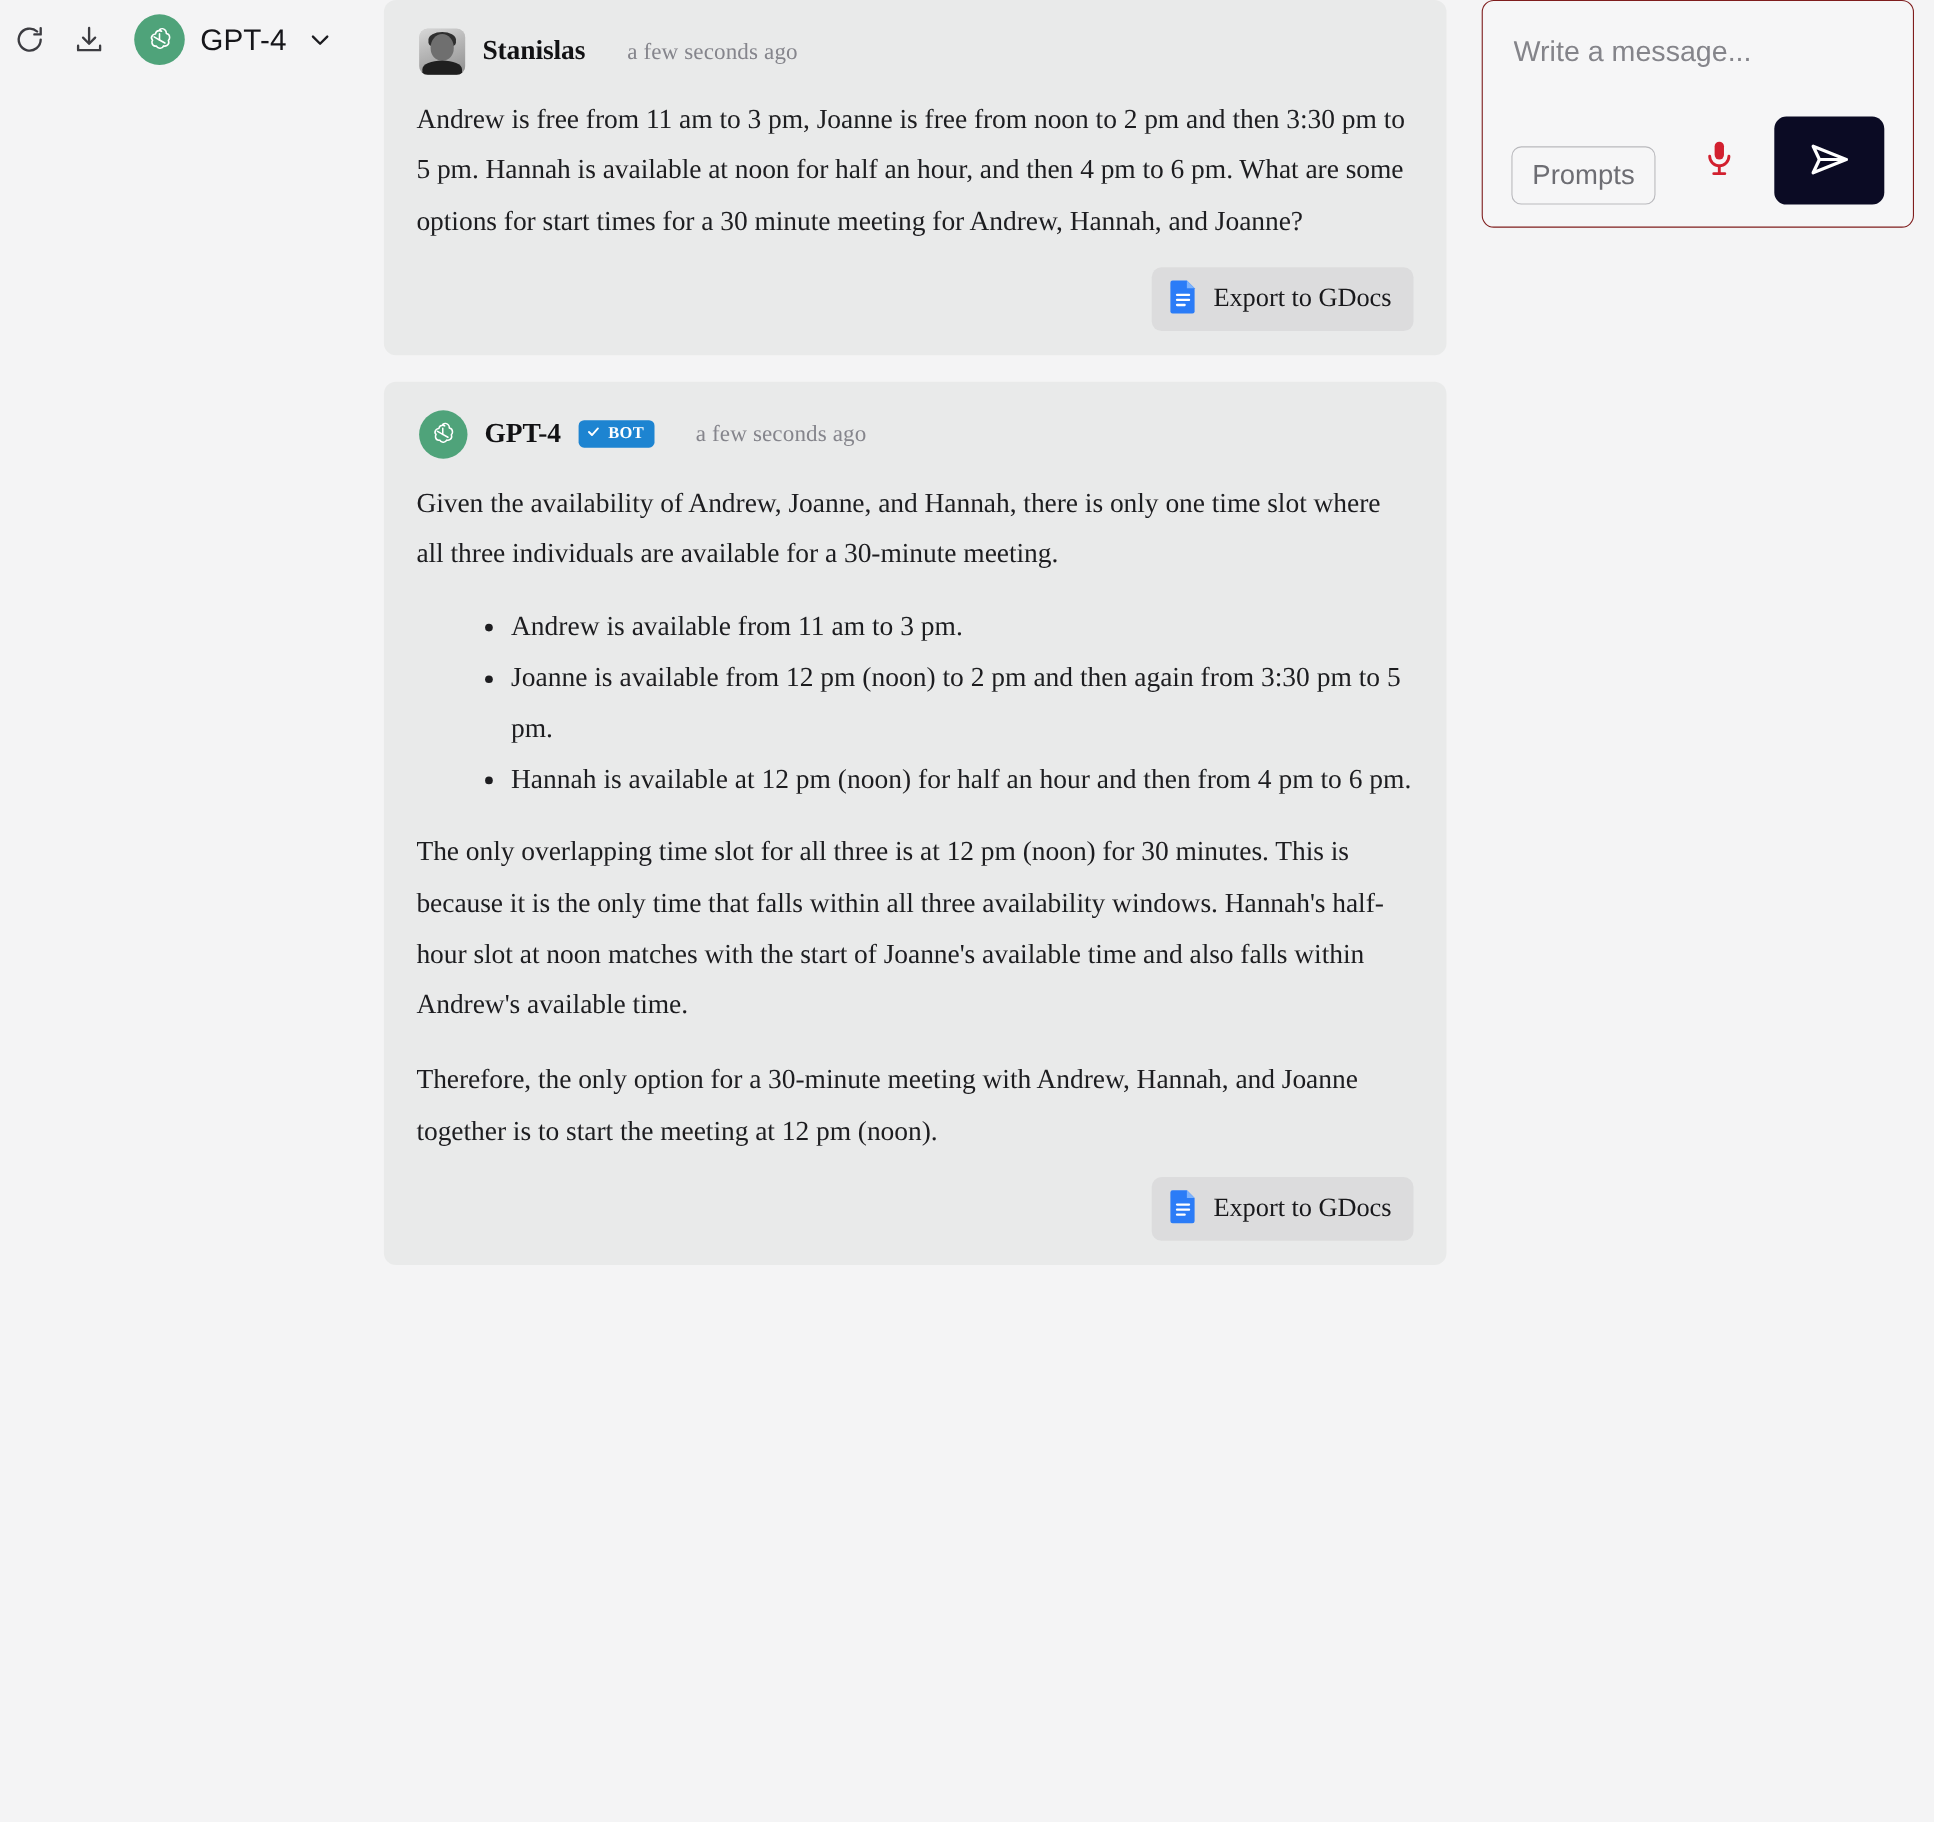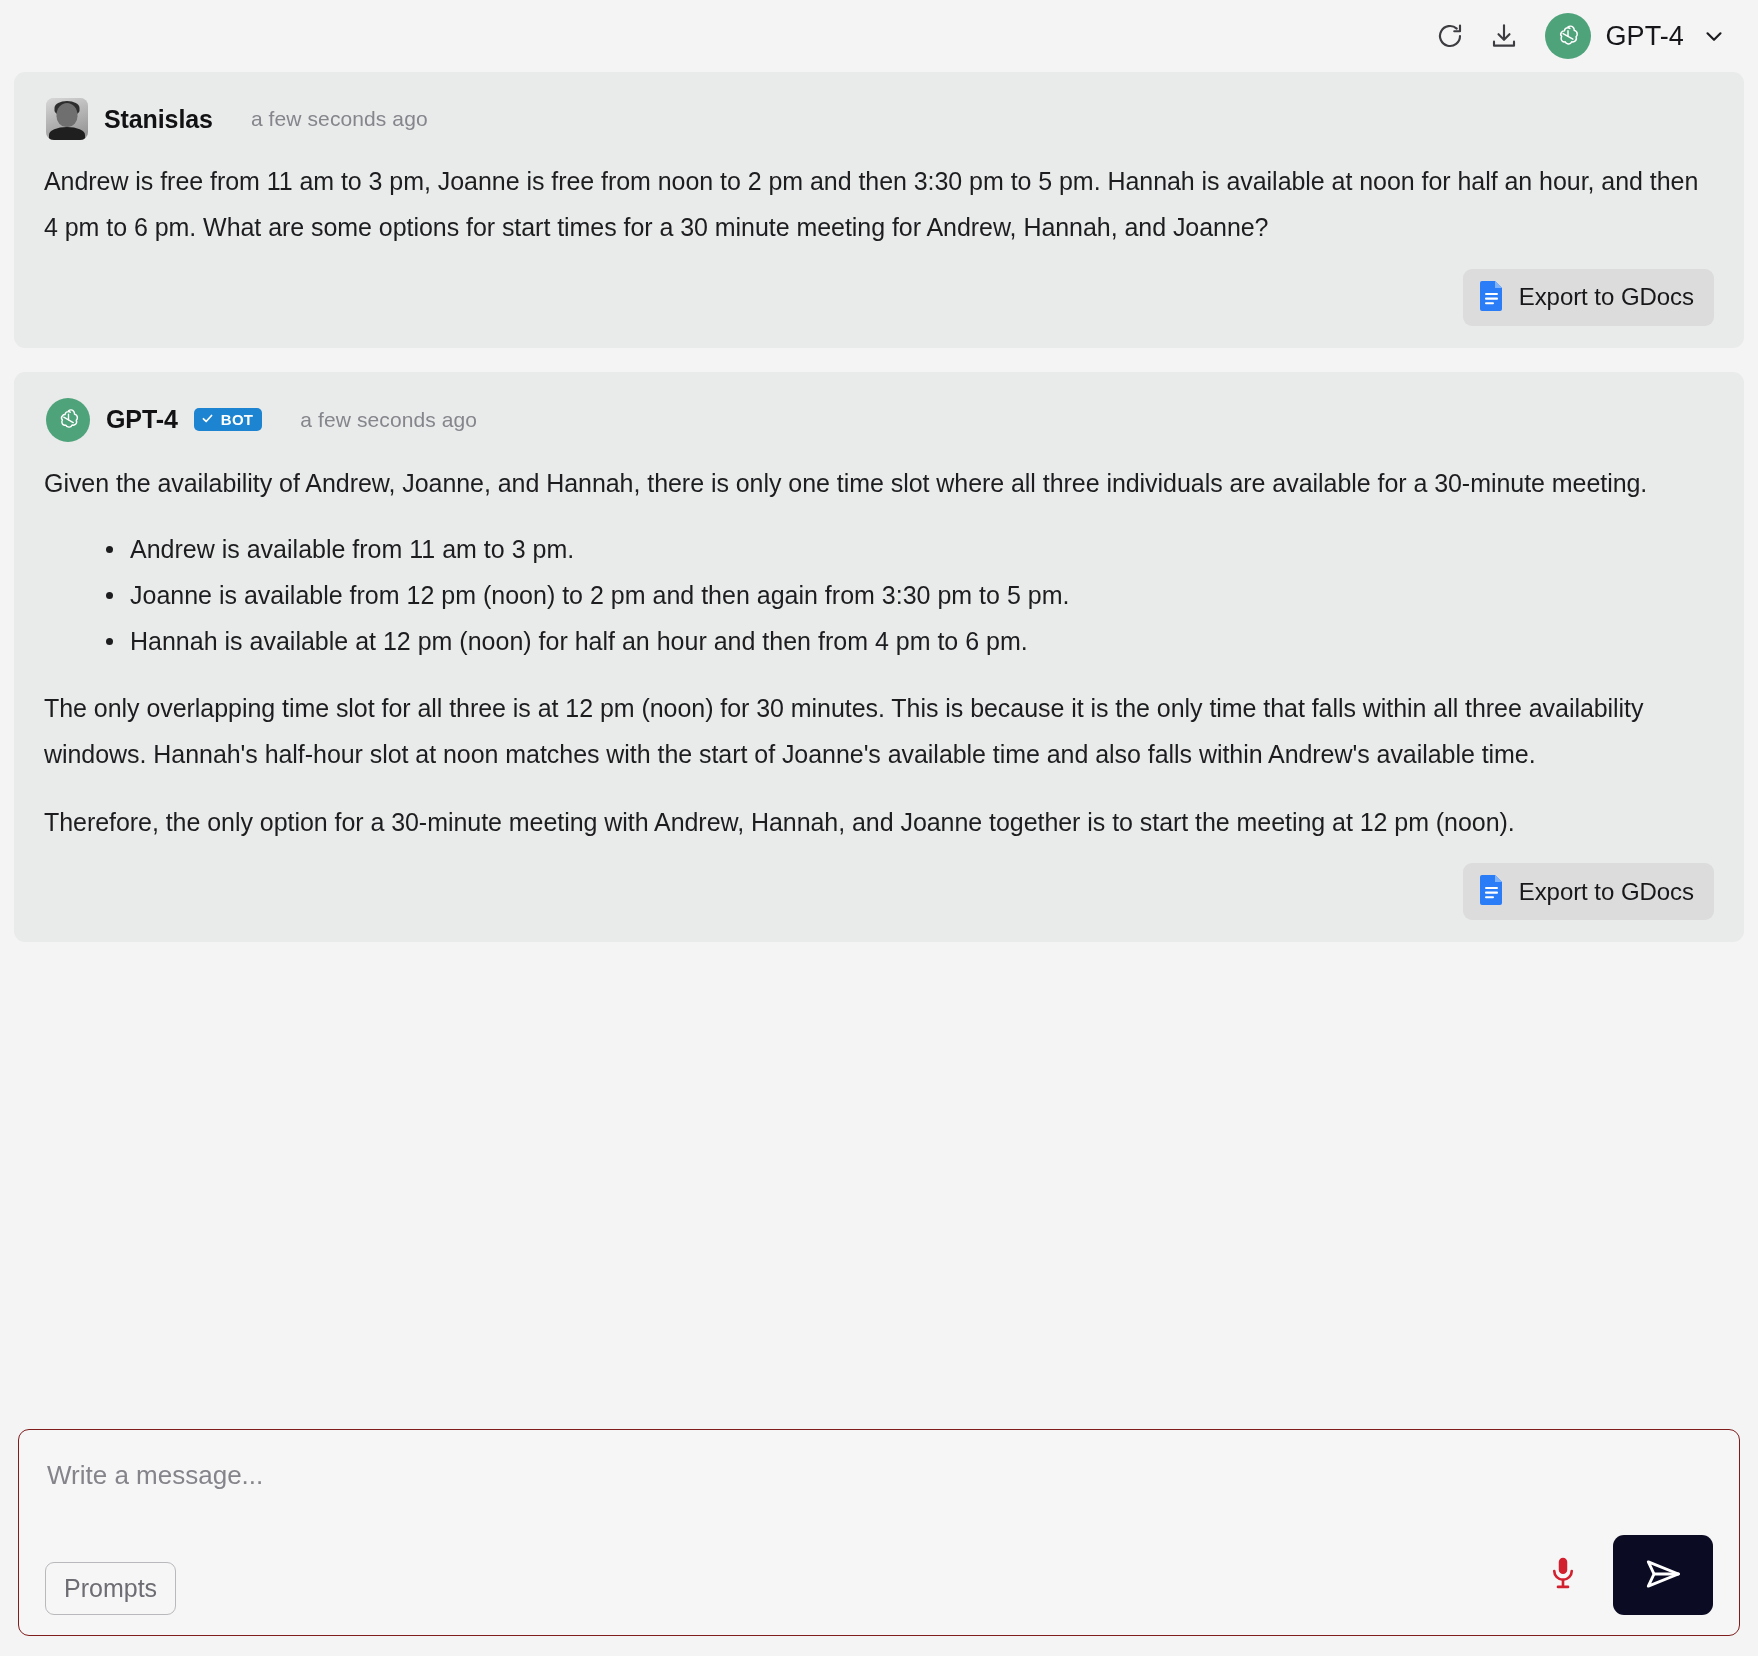--- a/index.html
+++ b/index.html
@@ -18,7 +18,7 @@
     height: 1656px;
     background: #f4f4f5;
     display: flex;
-    flex-direction: column;
+    flex-direction: row;
     overflow: hidden;
   }
 

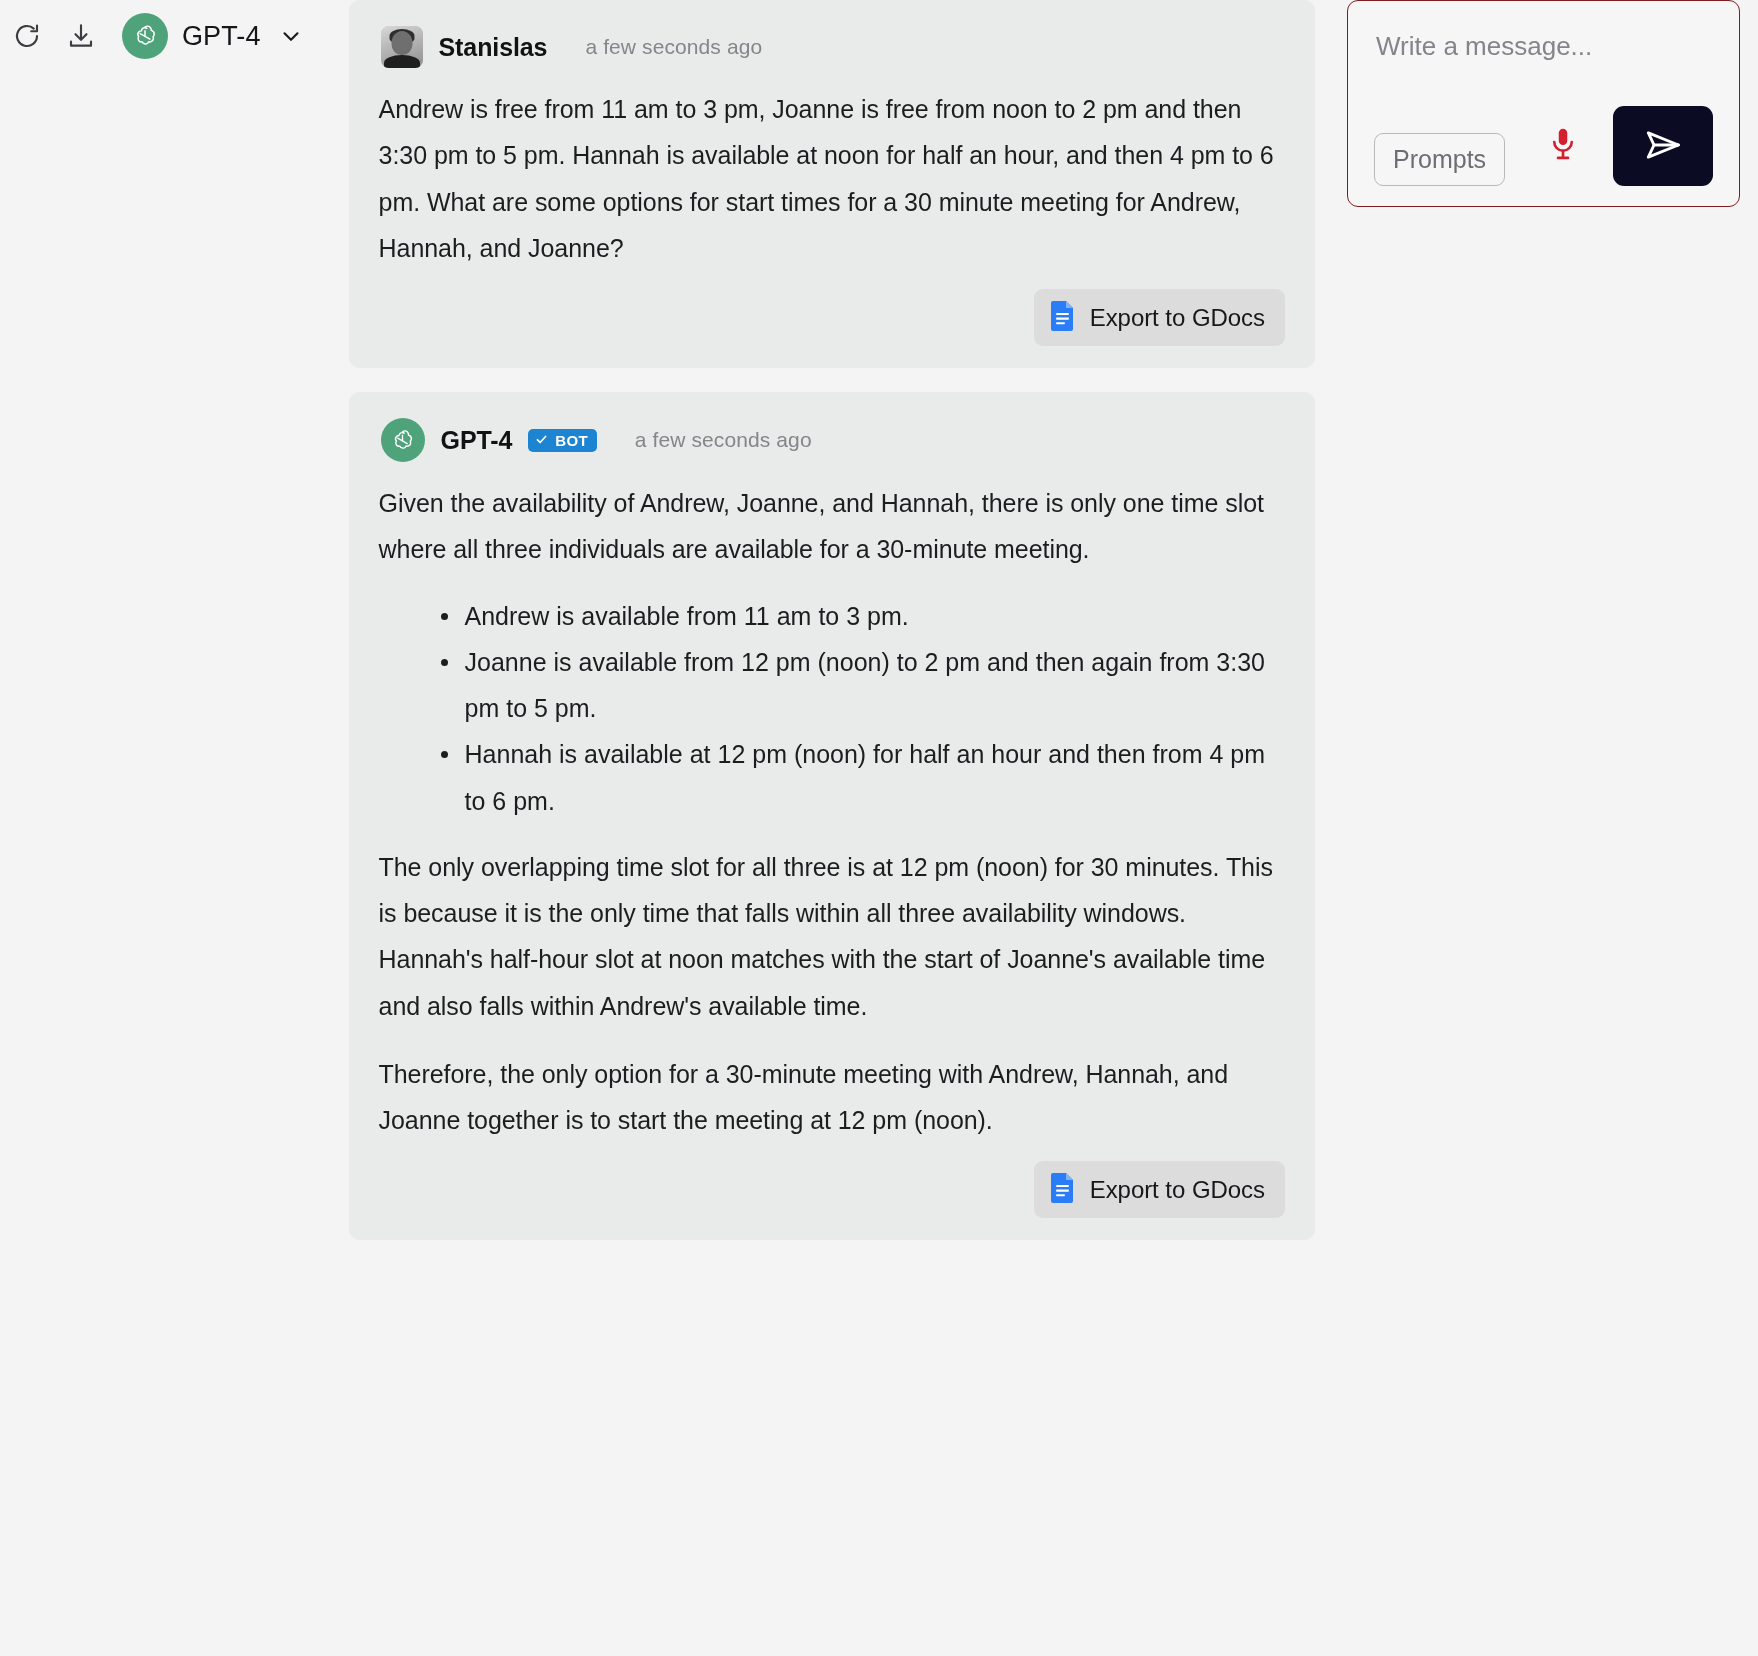--- a/index.html
+++ b/index.html
@@ -80,6 +80,7 @@
     padding: 26px 30px 22px 30px;
     margin-bottom: 24px;
     position: relative;
+    font-family: Liberation Serif, serif;
   }
 
   .msg-head {

